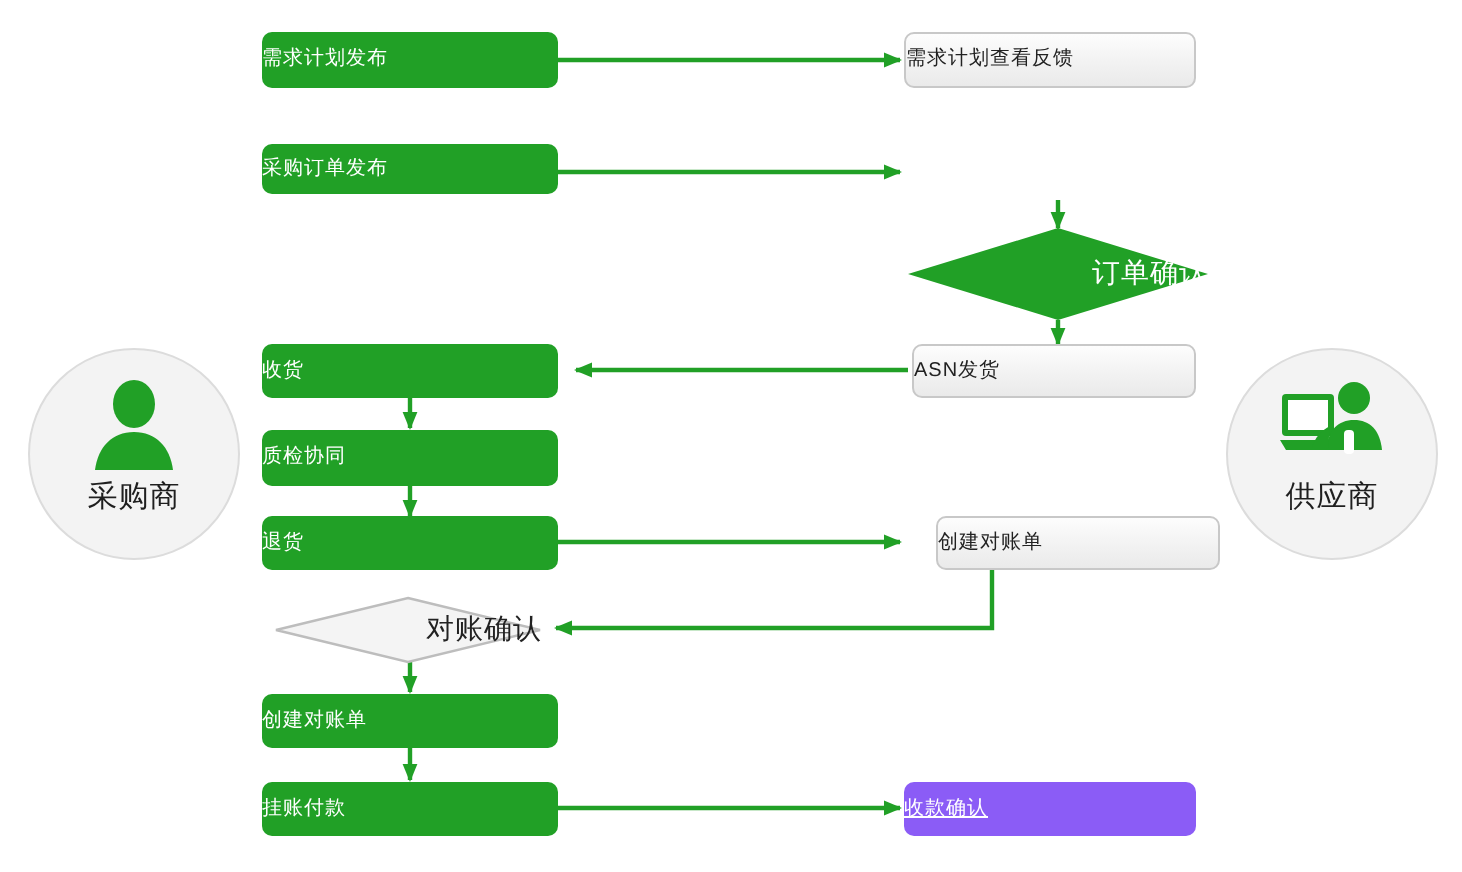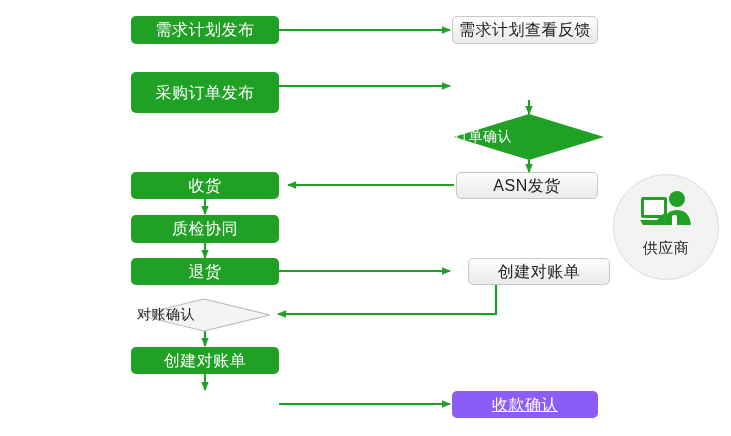--- a/index.html
+++ b/index.html
@@ -30,8 +30,8 @@
     box-sizing: border-box;
     display: flex;
     align-items: center;
-    justify-content: center;
-    font-size: 16px;
+    justify-content: flex-start;
+    font-size: 10px;
     line-height: 1;
     letter-spacing: 0.5px;
     white-space: nowrap;

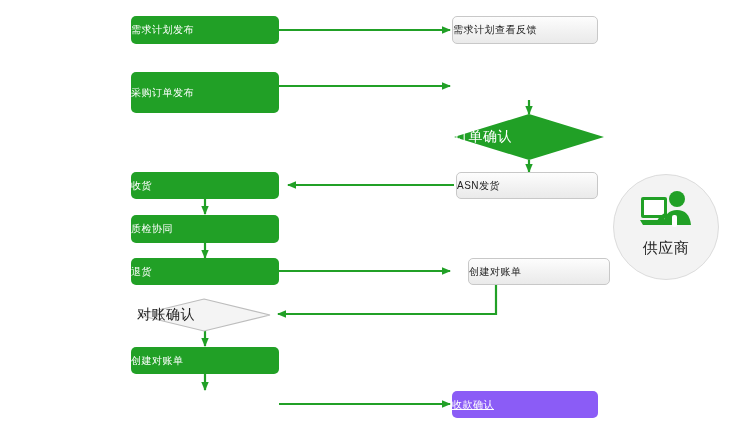--- a/index.html
+++ b/index.html
@@ -163,7 +163,7 @@
     <span>需求计划查看反馈</span>
   </div>
 
-  <div class="node node-green" style="left:131px; top:72px; width:148px; height:41px;">
+  <div class="node node-green" style="left:131px; top:72px; width:148px; height:25px;">
     <span>采购订单发布</span>
   </div>
 

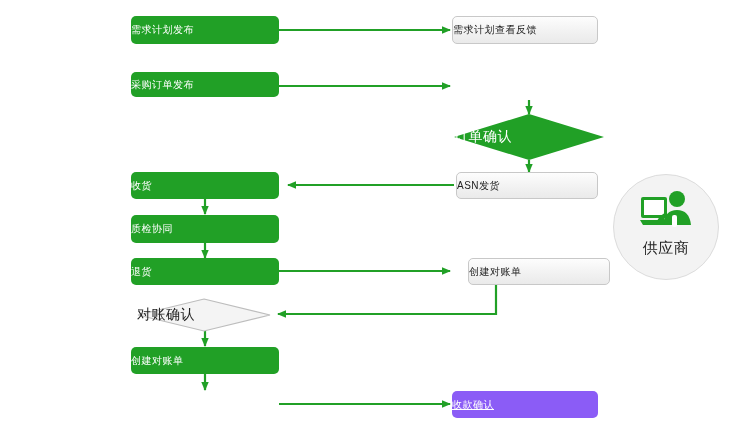--- a/index.html
+++ b/index.html
@@ -59,7 +59,7 @@
     z-index: 3;
     display: flex;
     align-items: center;
-    justify-content: flex-start;
+    justify-content: flex-end;
     font-size: 14px;
     white-space: nowrap;
     letter-spacing: 0.5px;

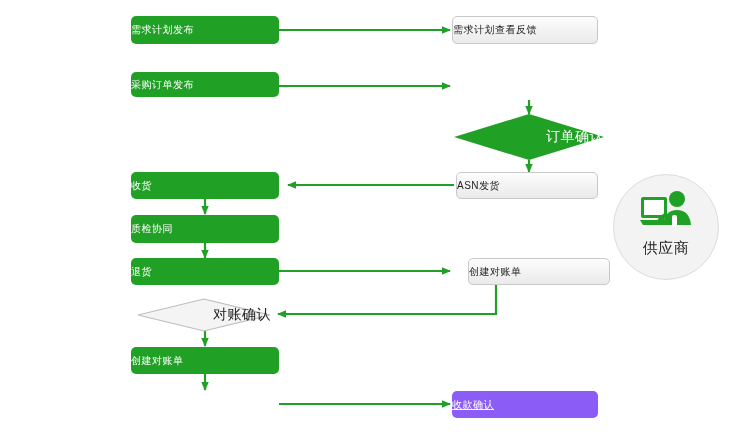--- a/index.html
+++ b/index.html
@@ -141,6 +141,13 @@
     <path d="M279,404 L450,404" stroke="#21A026" stroke-width="2.2" fill="none" marker-end="url(#arrowGreen)"></path>
   </svg>
 
+  <div class="actor" style="left:14px; top:174px;">
+    <svg class="glyph" viewBox="0 0 54 48" xmlns="http://www.w3.org/2000/svg">
+      <ellipse cx="27" cy="13" rx="10.5" ry="12" fill="#21A026"></ellipse>
+      <path d="M27 27c-11 0-18 7.5-19.5 19h39C45 34.5 38 27 27 27z" fill="#21A026"></path>
+    </svg>
+    <div class="actor-label">采购商</div>
+  </div>
 
   <div class="actor" style="left:613px; top:174px;">
     <svg class="glyph" viewBox="0 0 54 48" xmlns="http://www.w3.org/2000/svg">

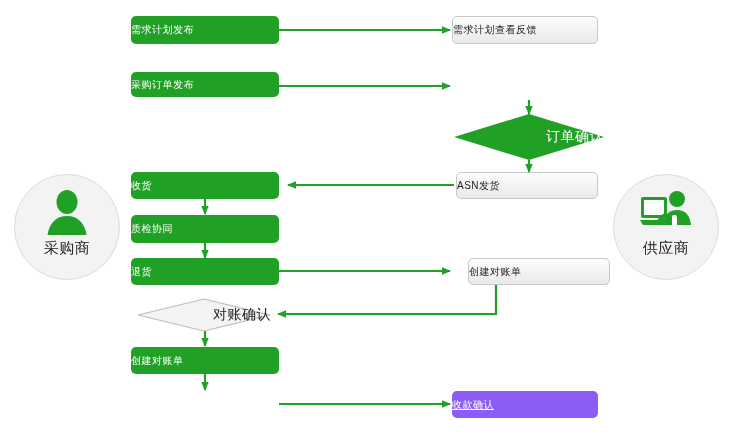--- a/index.html
+++ b/index.html
@@ -213,6 +213,9 @@
     <span>创建对账单</span>
   </div>
 
+  <div class="node node-green" style="left:131px; top:391px; width:148px; height:27px;">
+    <span>挂账付款</span>
+  </div>
 
   <div class="node node-red" style="left:452px; top:391px; width:146px; height:27px;">
     <span>收款确认</span>

